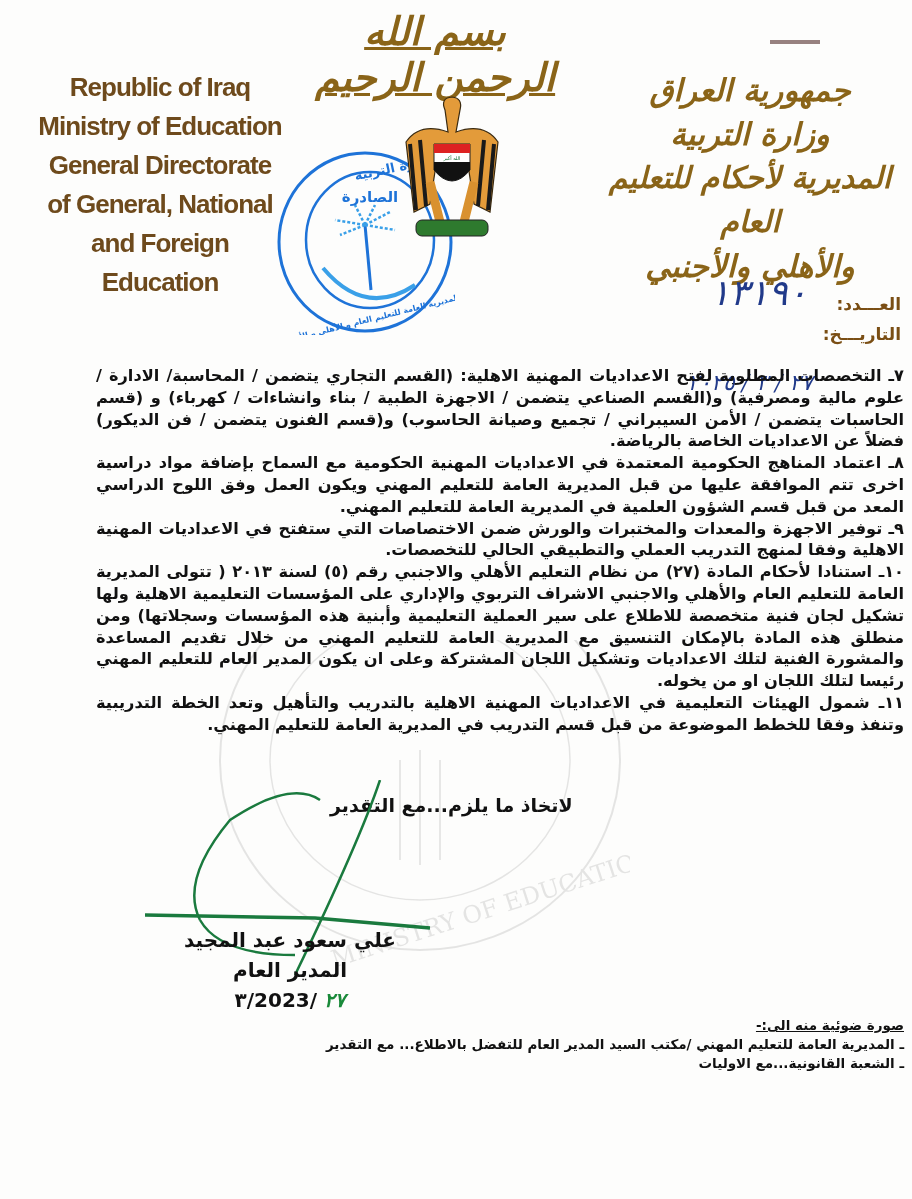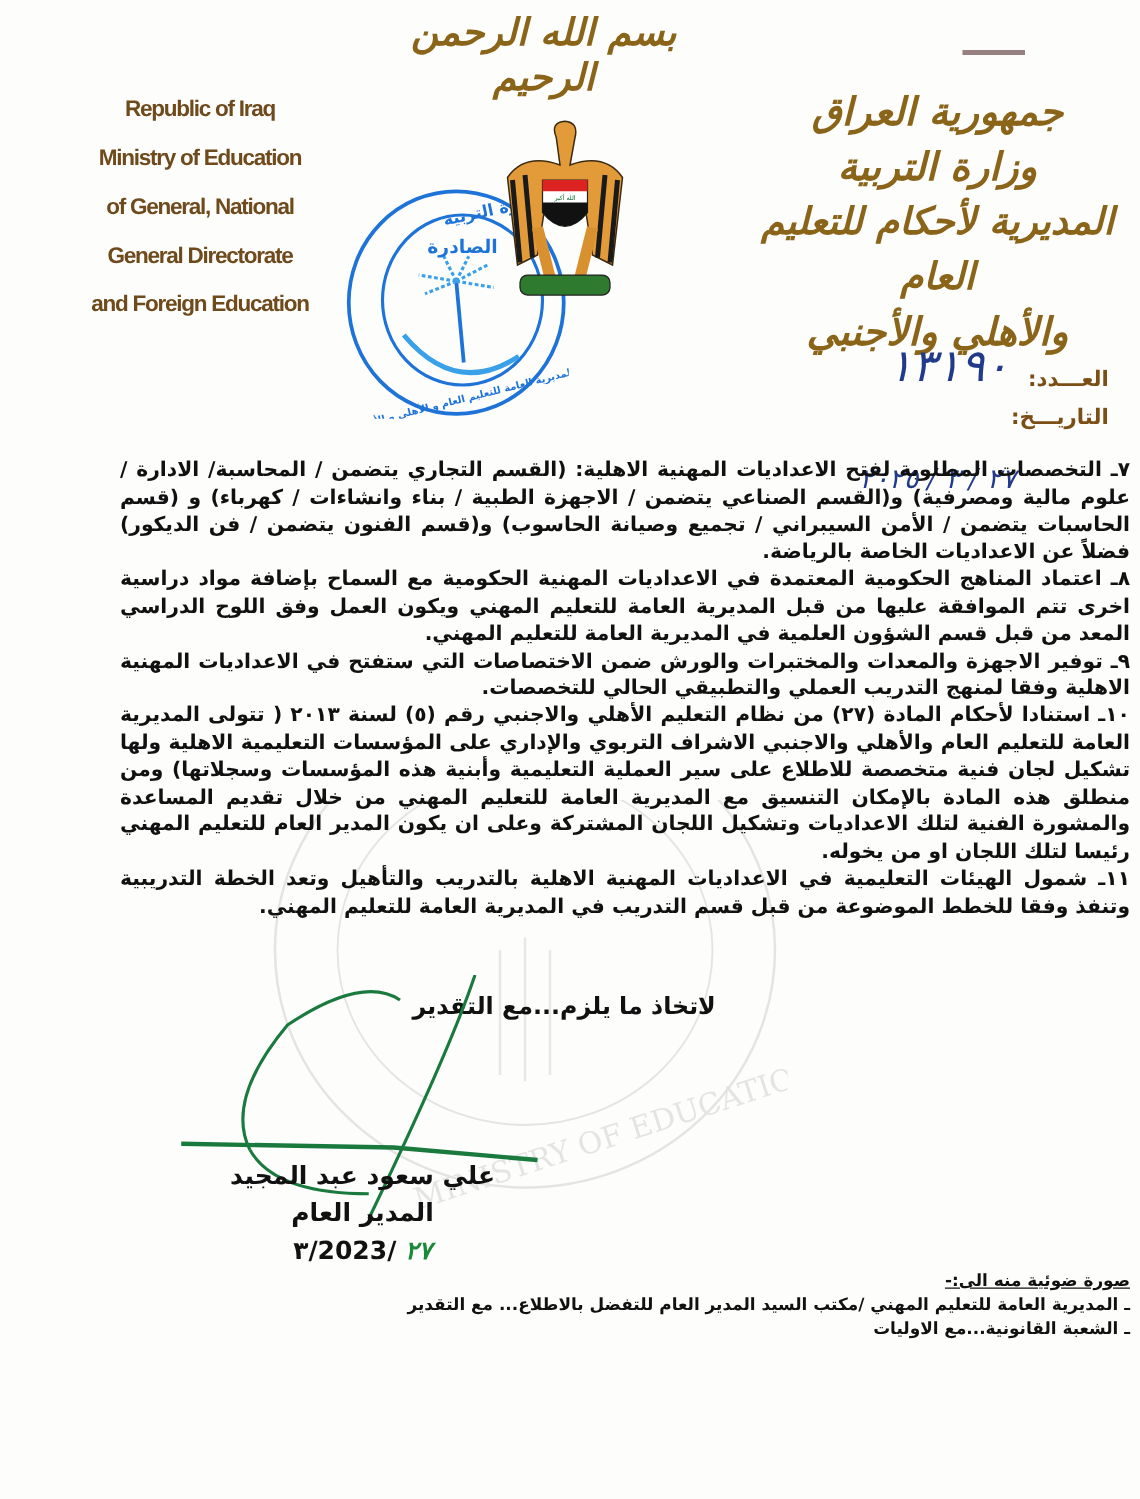--- a/index.html
+++ b/index.html
@@ -11,8 +11,8 @@
   
   .basmala {
     left:300px; top:8px; width:270px; text-align:center; direction:rtl;
-    font-family:"DejaVu Serif", serif; font-size:30px; font-style:italic; font-weight:bold;
-    color:#8a6418; letter-spacing:1px;
+    font-family:"DejaVu Serif", serif; font-size:39px; font-style:italic; font-weight:bold;
+    color:#8a6418; letter-spacing:1px;text-decoration:underline;
   }
   .eng-header {
     left:30px; top:68px; width:260px; text-align:center;

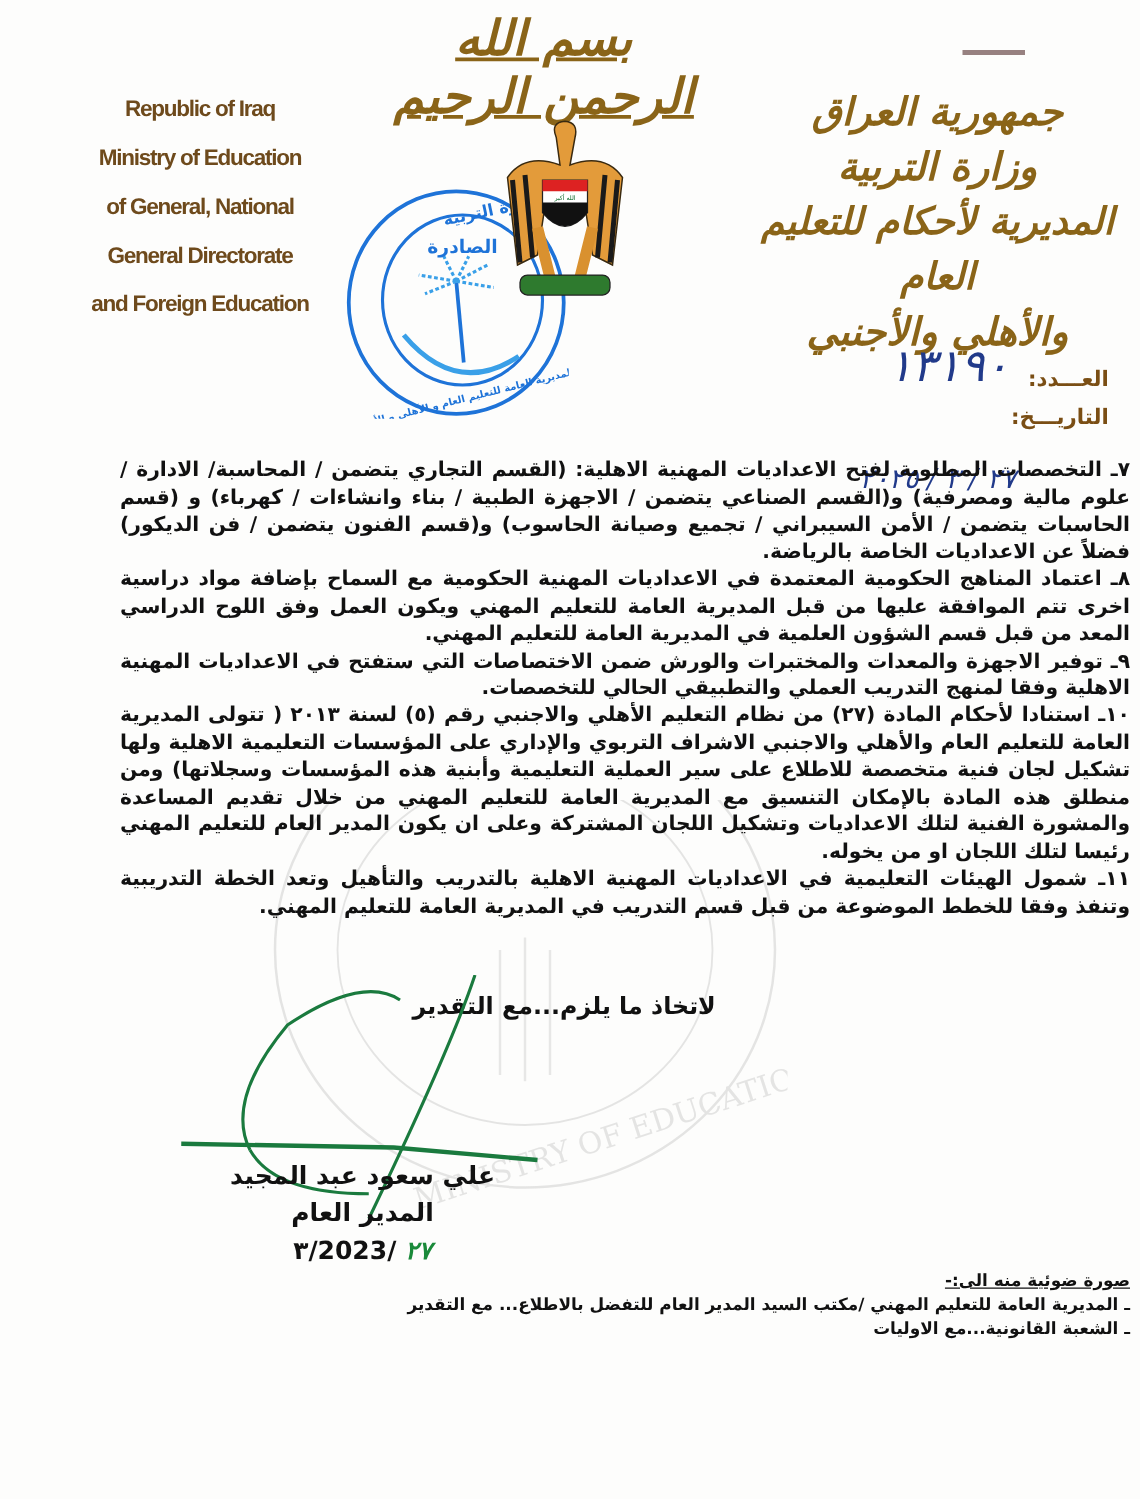--- a/index.html
+++ b/index.html
@@ -17,7 +17,7 @@
   .eng-header {
     left:30px; top:68px; width:260px; text-align:center;
     font-family:"Liberation Sans", sans-serif; font-weight:bold; color:#6e4a1c;
-    font-size:18px; line-height:39px; letter-spacing:-1px;
+    font-size:26px; line-height:39px; letter-spacing:-1px;
   }
   .ar-header {
     left:600px; top:68px; width:300px; text-align:center; direction:rtl;

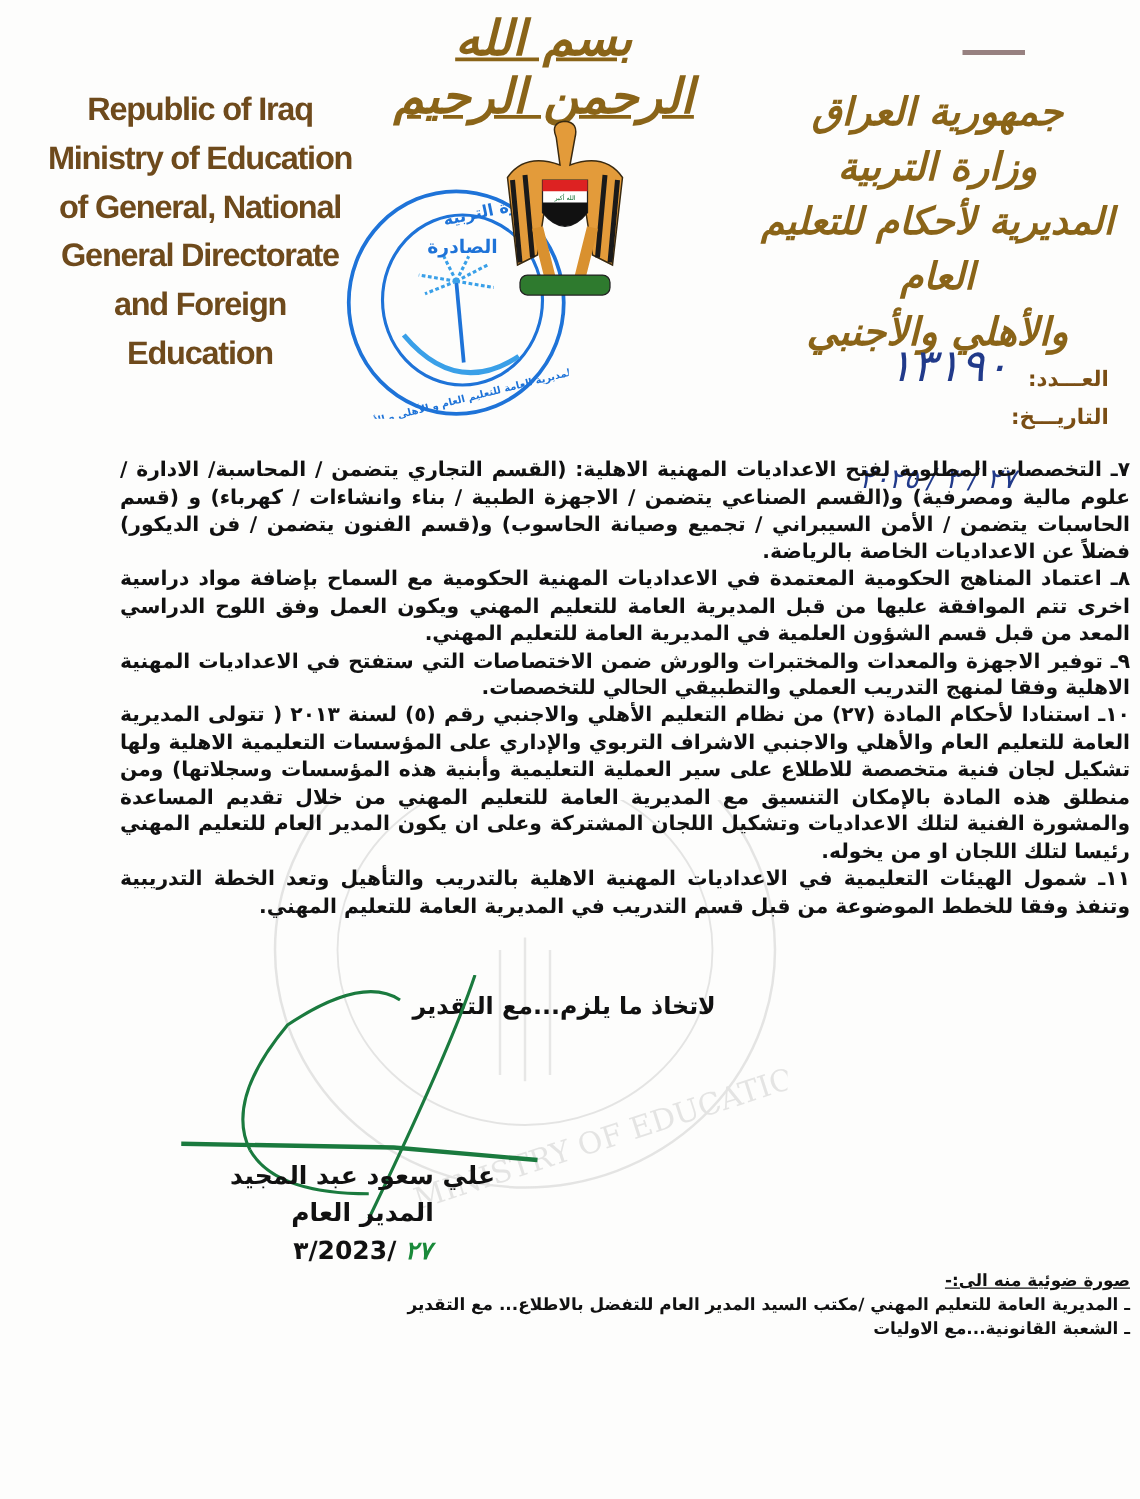--- a/index.html
+++ b/index.html
@@ -72,8 +72,8 @@
 <div class="abs eng-header">
   <div>Republic of Iraq</div>
   <div>Ministry of Education</div>
+  <div>General Directorate</div>
   <div>of General, National</div>
-  <div>General Directorate</div>
   <div>and Foreign Education</div>
 </div>
 

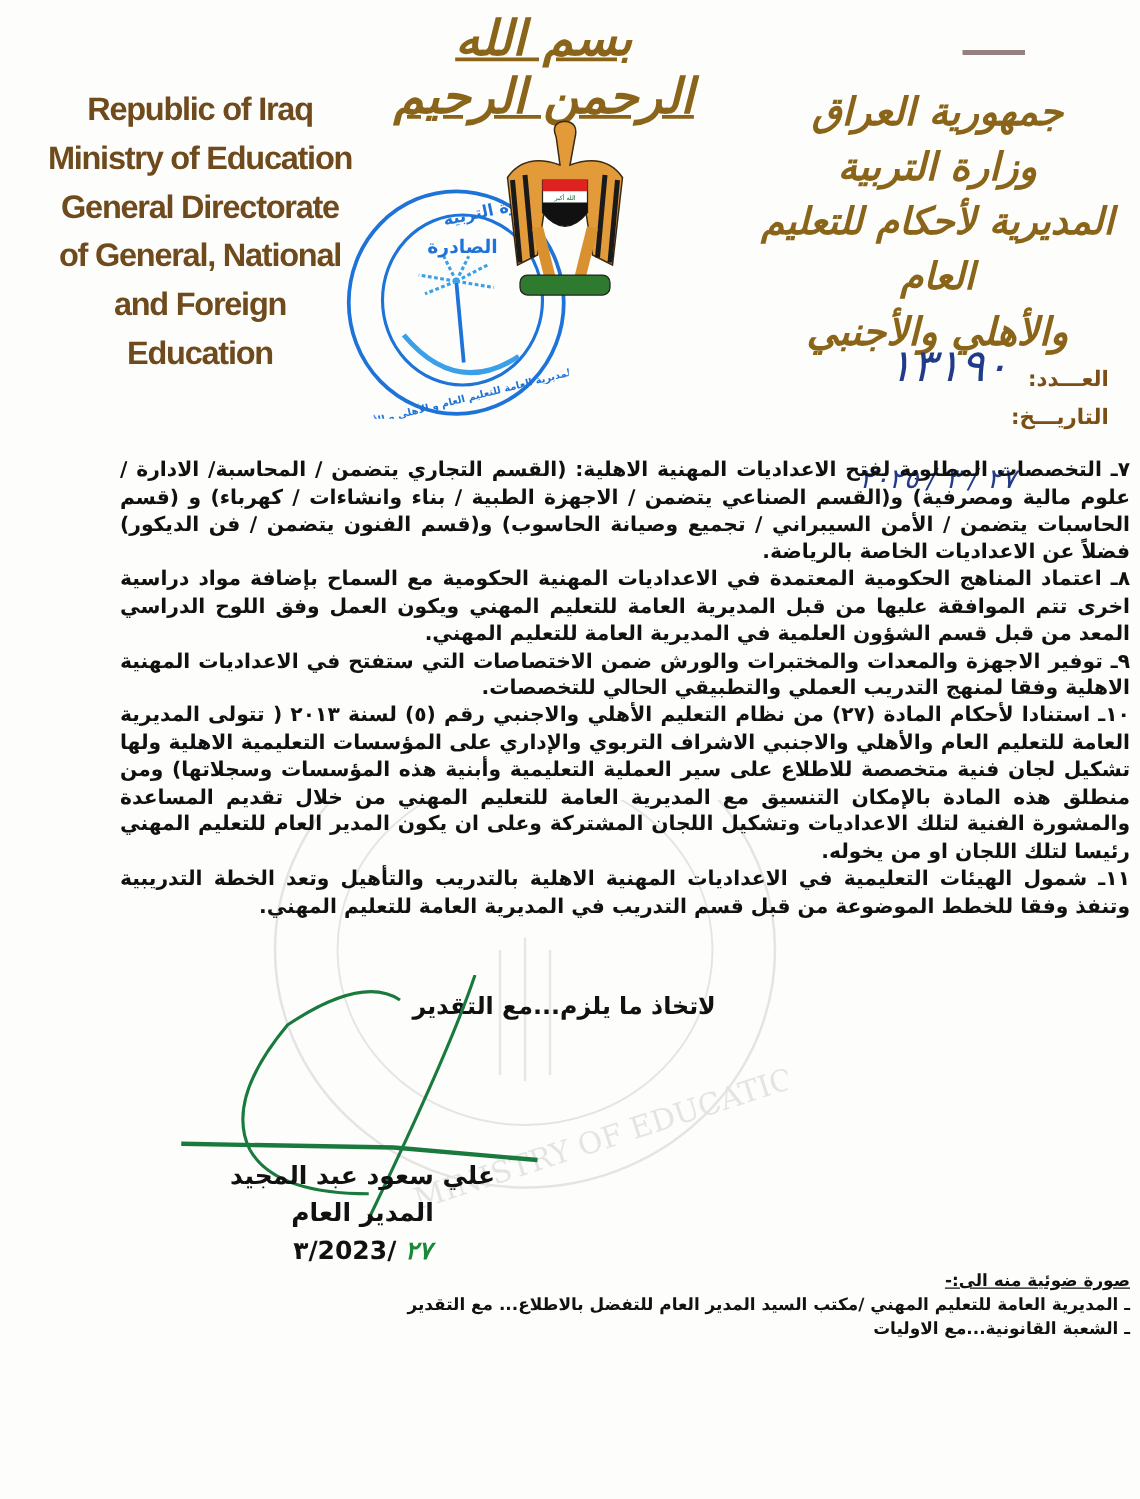--- a/index.html
+++ b/index.html
@@ -29,7 +29,7 @@
   .eagle { left:400px; top:92px; width:105px; height:150px; }
   .ref-block { left:560px; top:278px; width:345px; direction:rtl; }
   .ref-row { height:38px; position:relative; }
-  .ref-label { position:absolute; right:18px; font-weight:bold; color:#7a4e14; font-size:17px; }
+  .ref-label { position:absolute; right:4px; font-weight:bold; color:#7a4e14; font-size:17px; }
   .ref-val-num { position:absolute; right:98px; top:-14px; font-family:"DejaVu Serif", serif; font-style:italic; font-size:36px; color:#213a8a; direction:rtl; }
   .ref-val-date { position:absolute; right:92px; top:-2px; font-family:"DejaVu Serif", serif; font-style:italic; font-size:22px; color:#213a8a;margin-top:48px; }
   

